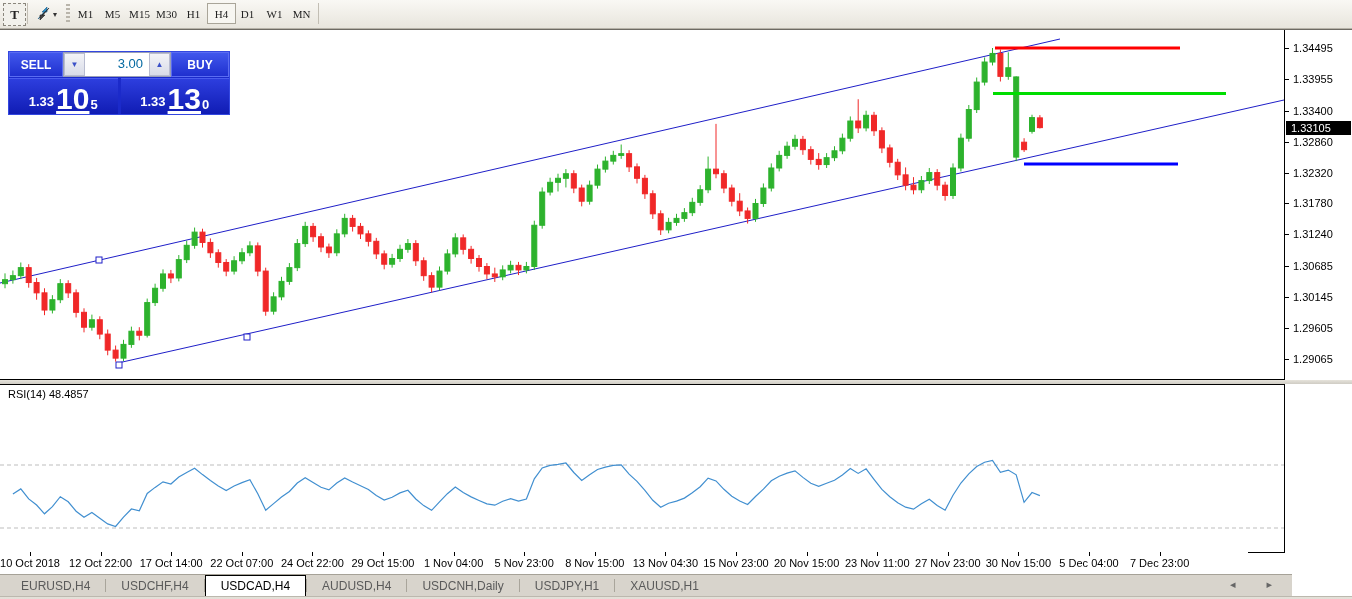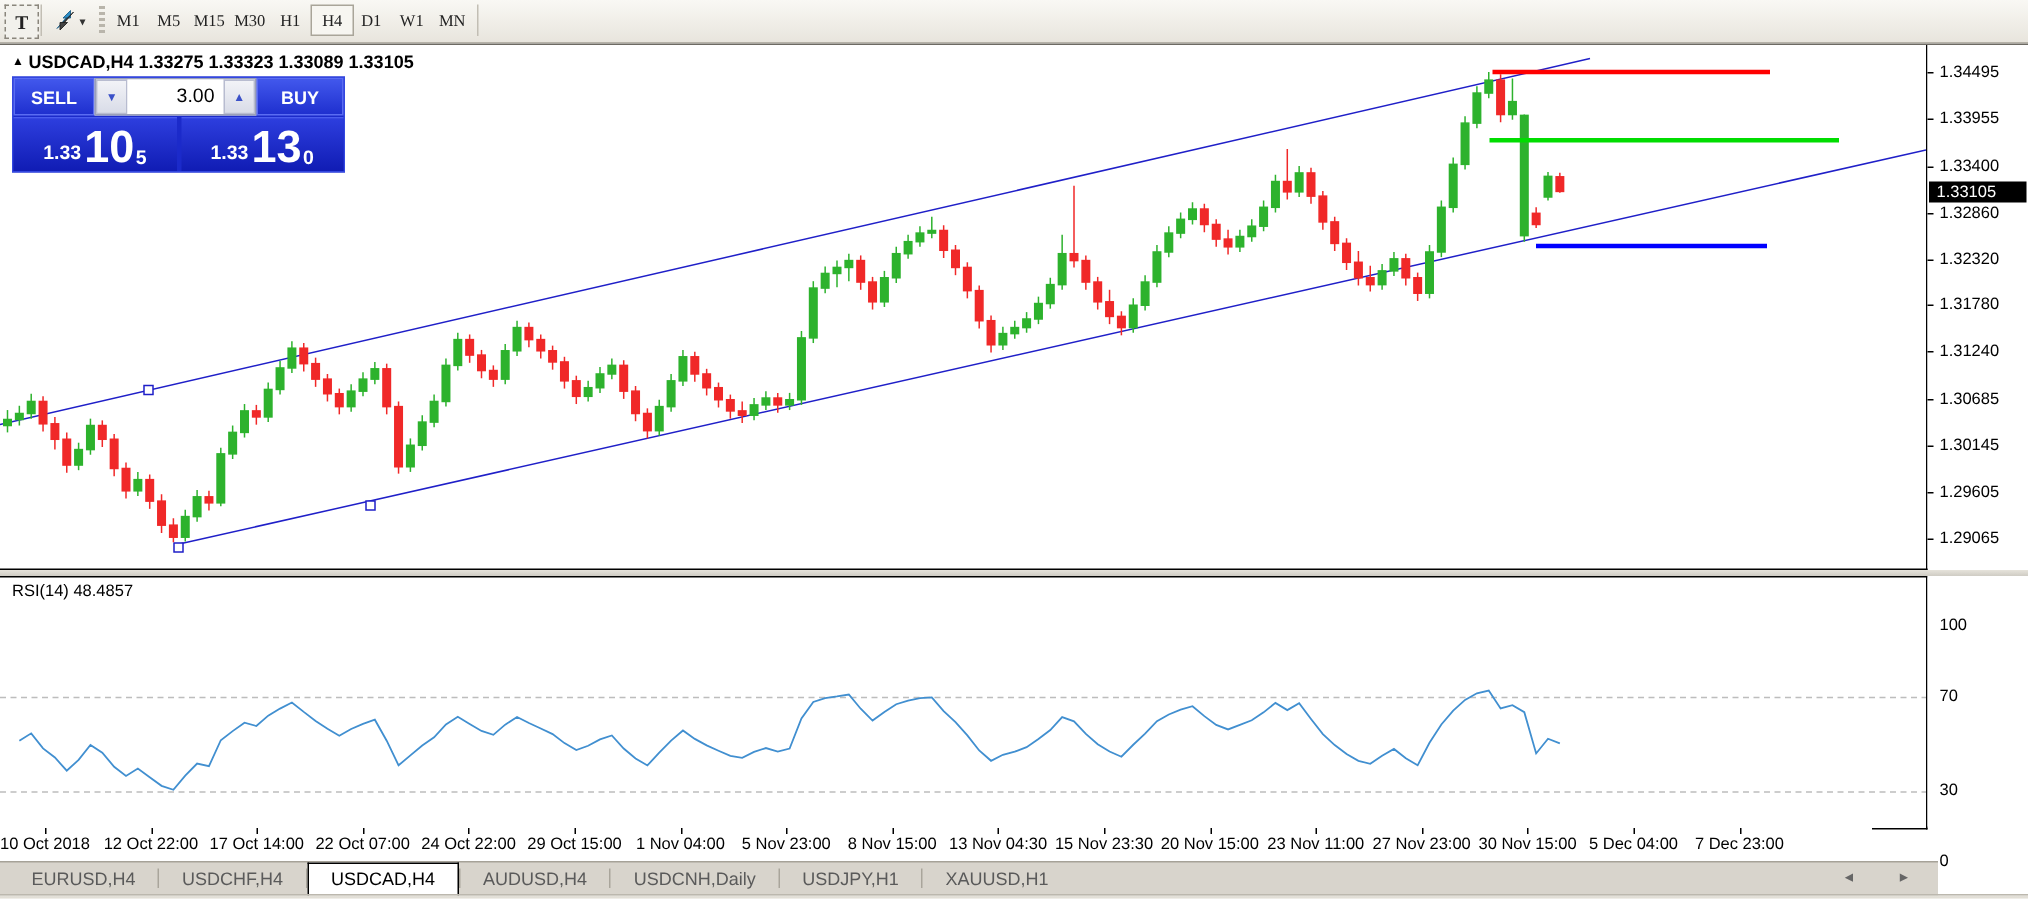--- a/index.html
+++ b/index.html
@@ -389,9 +389,6 @@
           <line x1="993" y1="63.53264604811068" x2="1226" y2="63.53264604811068" stroke="#00dd00" stroke-width="3"></line>
           <line x1="1024" y1="133.97938144329956" x2="1178" y2="133.97938144329956" stroke="#0000ff" stroke-width="3"></line>
         </svg>
-      <div id="chart-title">
-        <span class="tri">▲</span><span>USDCAD,H4 1.33275 1.33323 1.33089 1.33105</span>
-      </div>
 
       <div id="tradepanel">
         <div id="tp-row1">

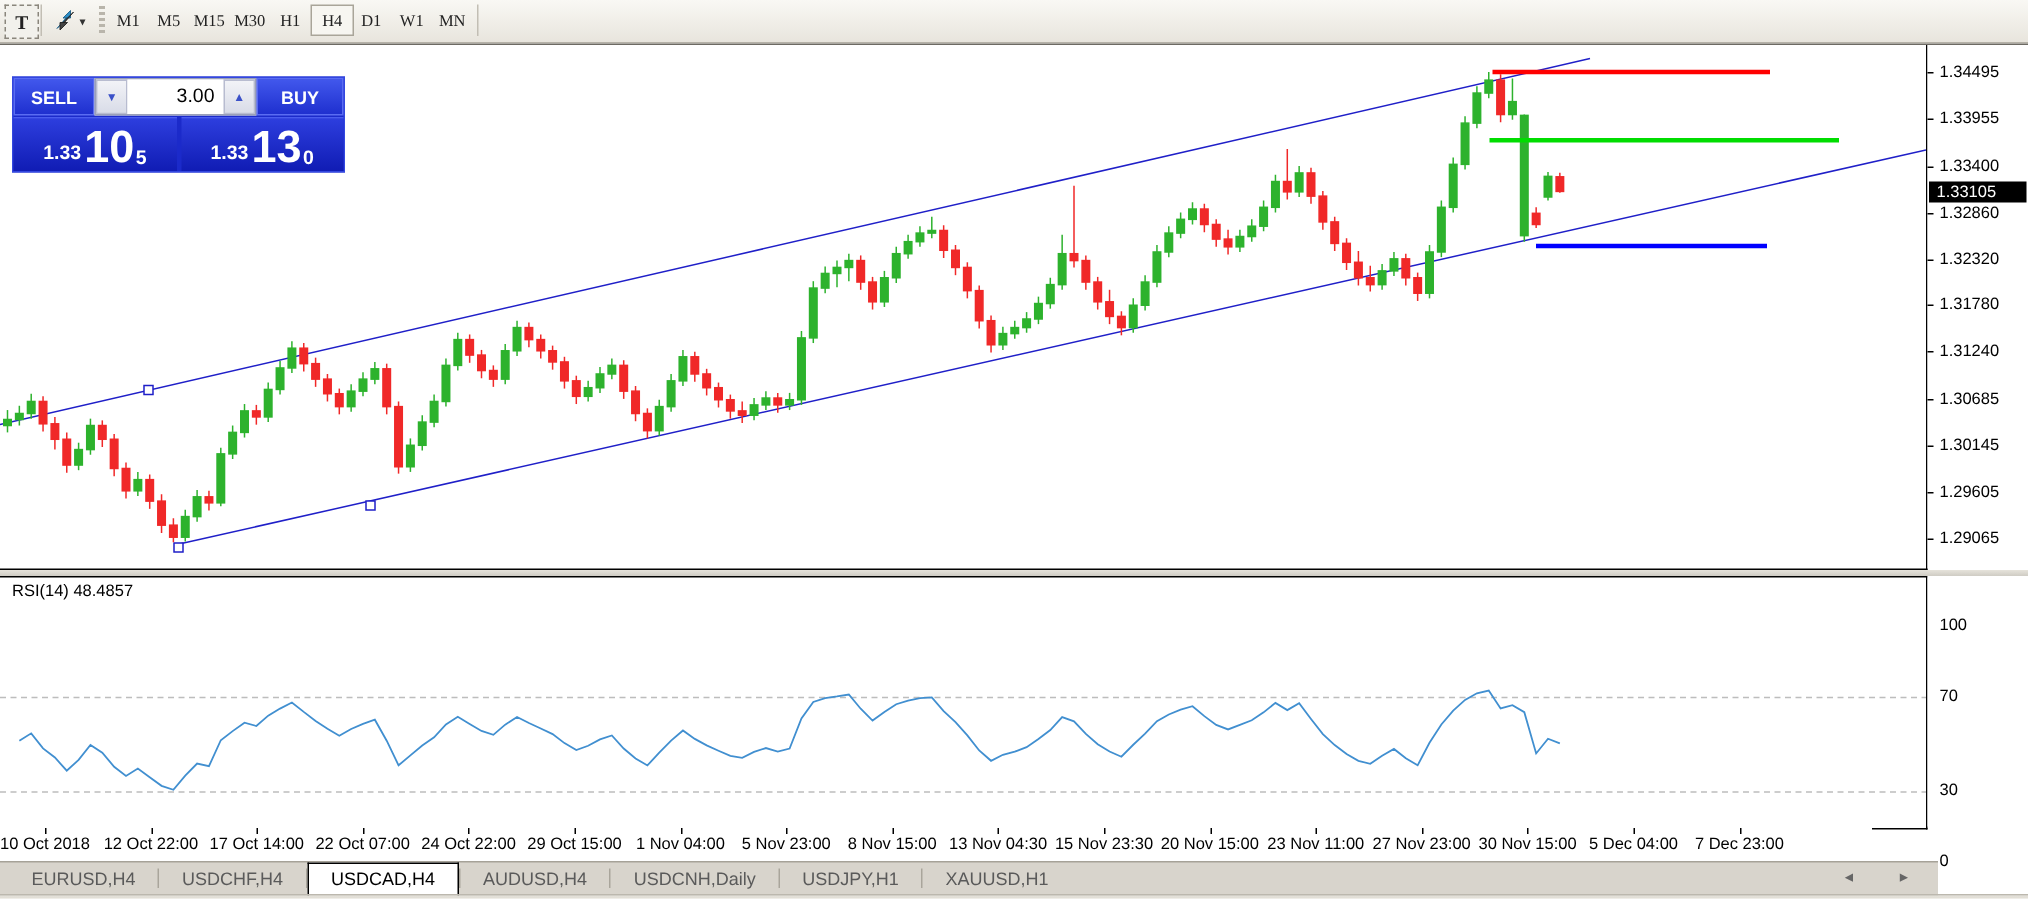--- a/index.html
+++ b/index.html
@@ -74,7 +74,7 @@
   #tp-spinner{flex:1;display:flex;background:#fff;border:1px solid #9aa0b8;height:23px;}
   .spin-btn{width:19px;background:linear-gradient(#f2f3f7,#d9dce8);border:1px solid #b8bcd0;
     color:#3a50c8;font-size:8px;display:flex;align-items:center;justify-content:center;}
-  #tp-volume{flex:1;font-size:13px;color:#000000;text-align:right;padding:3px 6px 0 0;background:#fff;}
+  #tp-volume{flex:1;font-size:13px;color:#0369a1;text-align:right;padding:3px 6px 0 0;background:#fff;}
   #tp-row2{position:absolute;left:0;top:26px;width:220px;height:36px;display:flex;gap:3px;}
   .quote{flex:1;background:linear-gradient(#2d3ede,#101cb4);border-top:1px solid #4a5cee;
     color:#fff;display:flex;align-items:flex-end;justify-content:center;padding-bottom:2px;}

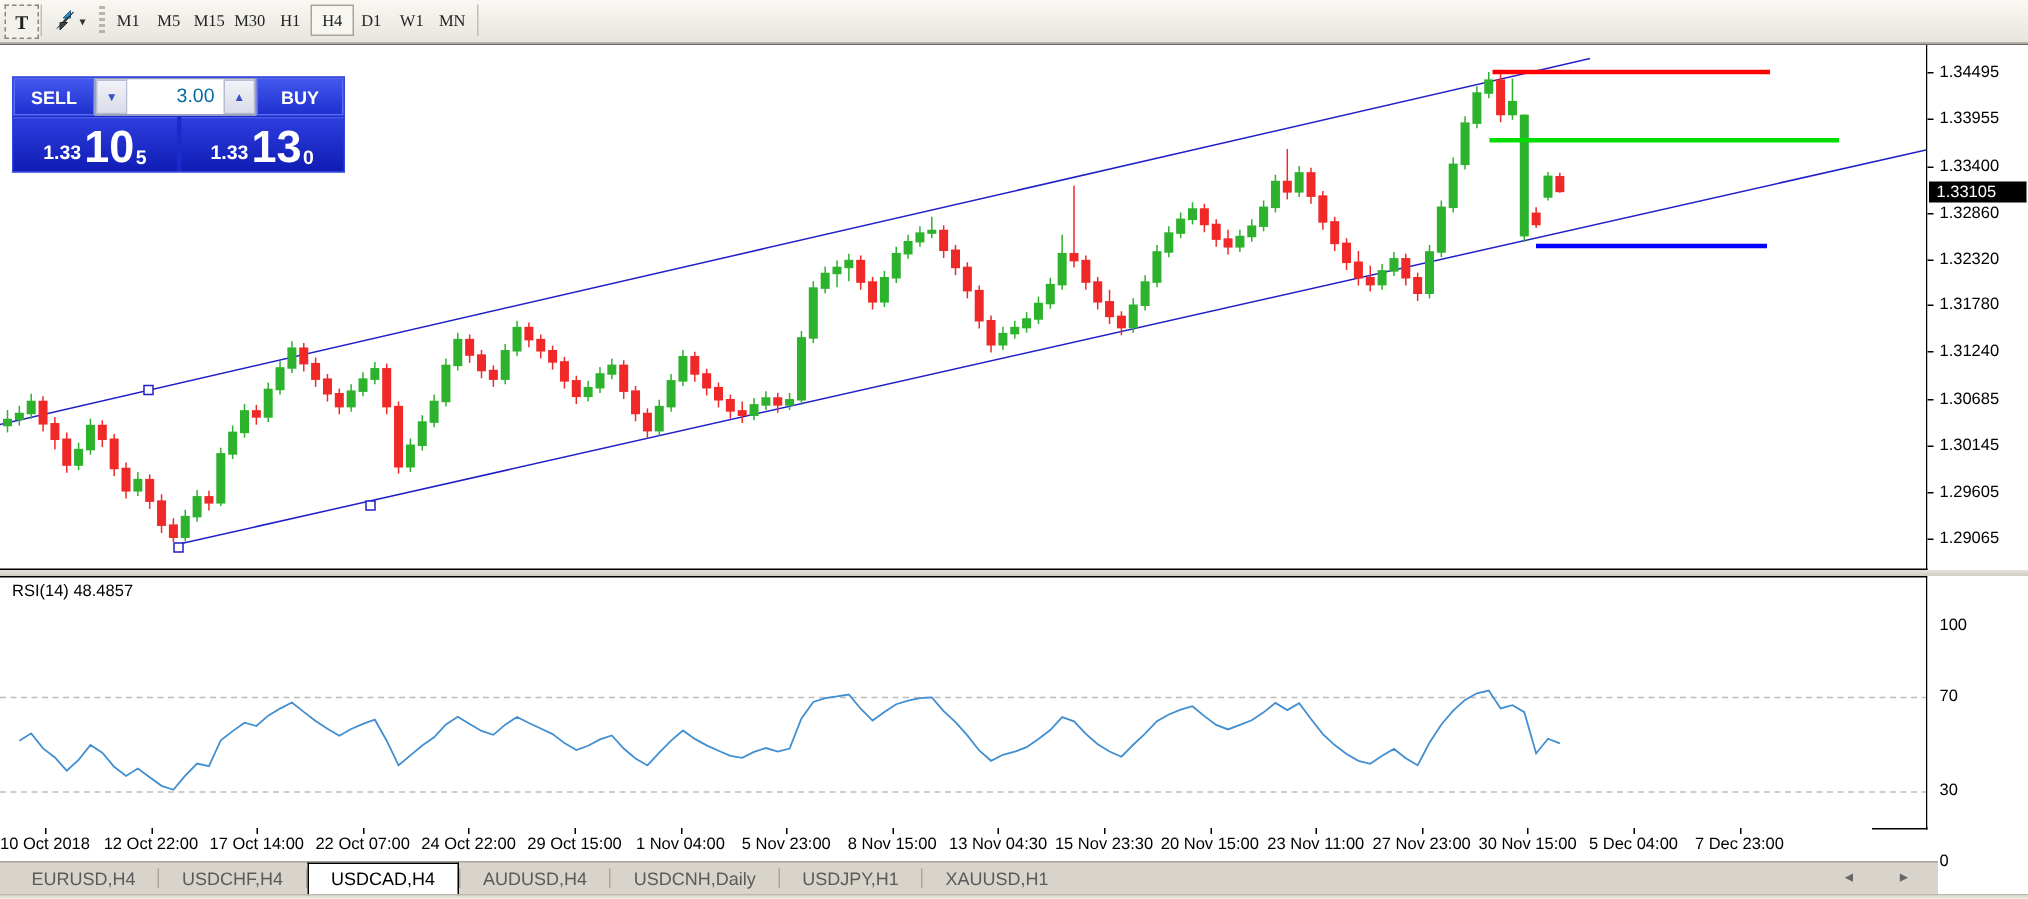--- a/index.html
+++ b/index.html
@@ -79,7 +79,7 @@
   .quote{flex:1;background:linear-gradient(#2d3ede,#101cb4);border-top:1px solid #4a5cee;
     color:#fff;display:flex;align-items:flex-end;justify-content:center;padding-bottom:2px;}
   .quote .small{font-size:13px;font-weight:bold;margin:0 2px 3px 0;}
-  .quote .big{font-size:30px;font-weight:bold;line-height:26px;}
+  .quote .big{font-size:30px;font-weight:bold;line-height:26px;text-decoration:underline;}
   .quote .sup{font-size:13px;font-weight:bold;vertical-align:14px;margin-left:1px;}
 </style>
 </head>

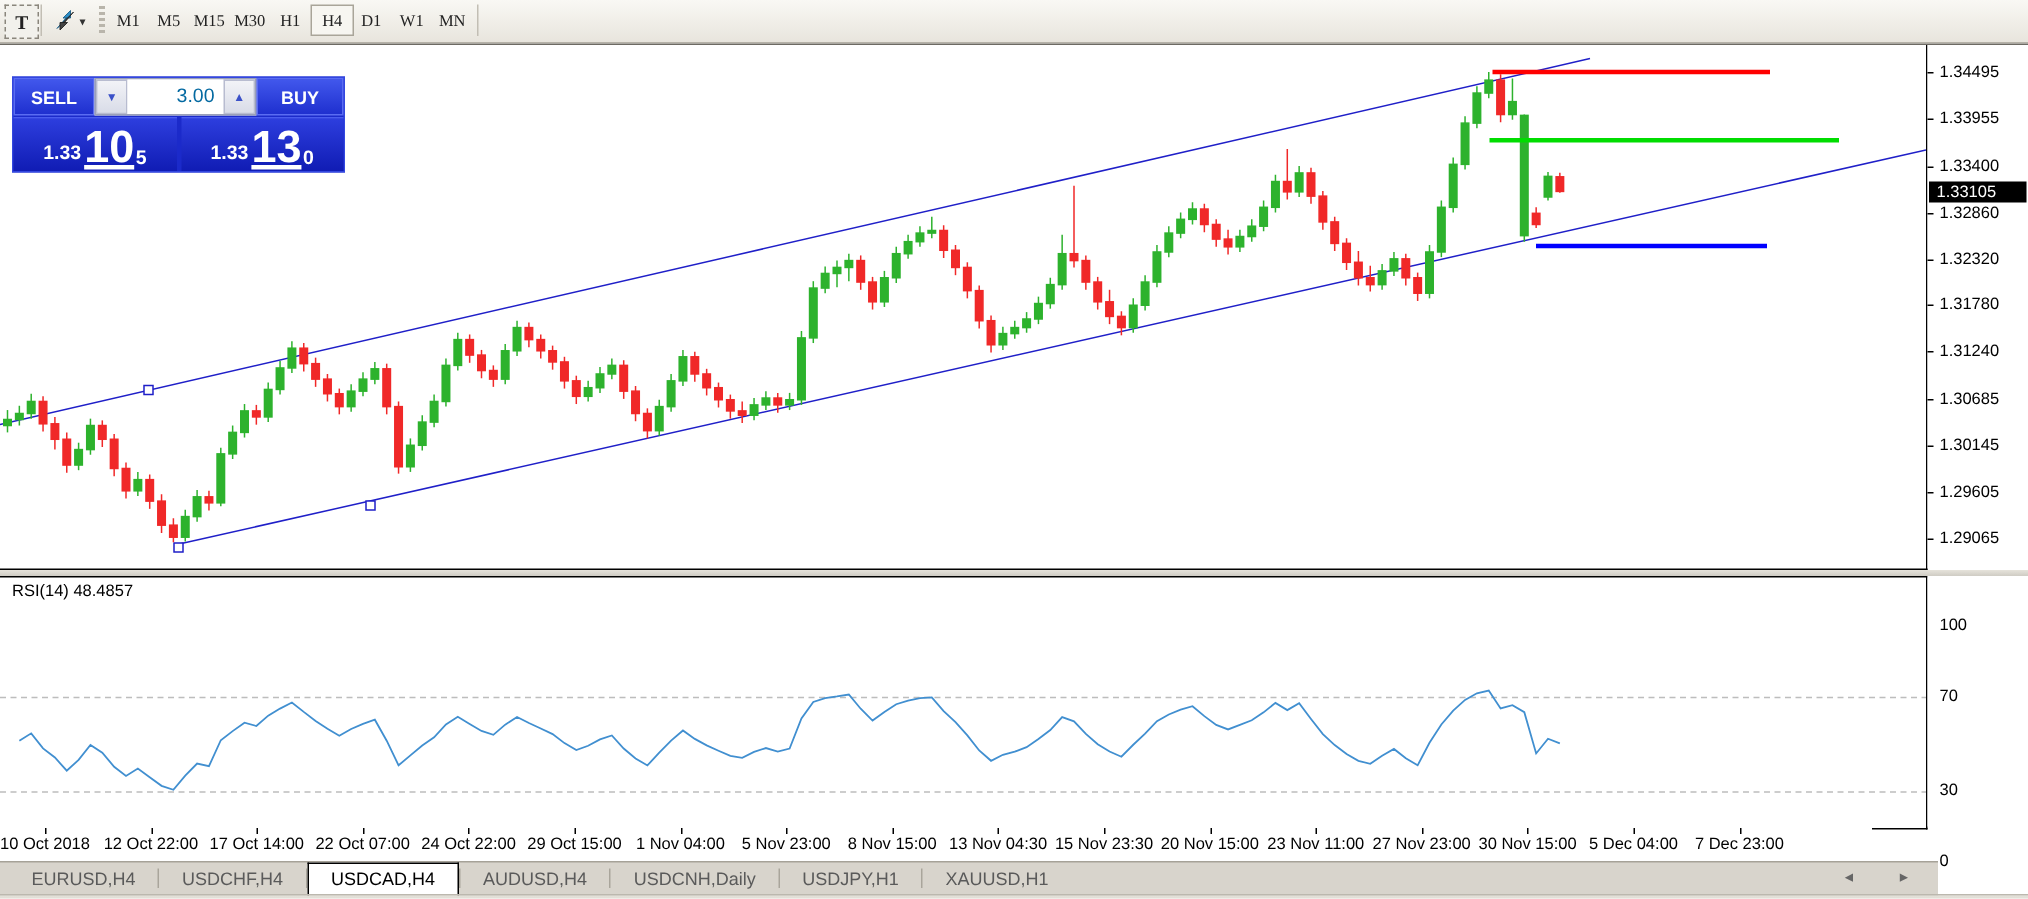--- a/index.html
+++ b/index.html
@@ -451,12 +451,6 @@
         </svg>
       <div id="rsi-label">RSI(14) 48.4857</div>
     </div>
-    <div id="rsiaxis">
-        <div class="plabel" style="top: 26.75px; position: absolute; left: 8px;">100</div>
-        <div class="plabel" style="top: 74px; position: absolute; left: 8px;">70</div>
-        <div class="plabel" style="top: 137px; position: absolute; left: 8px;">30</div>
-        <div class="plabel" style="top: 184.25px; position: absolute; left: 8px;">0</div>
-      </div>
 
     <div id="taxis">
         <div class="ttick" style="left: 30px;"></div>

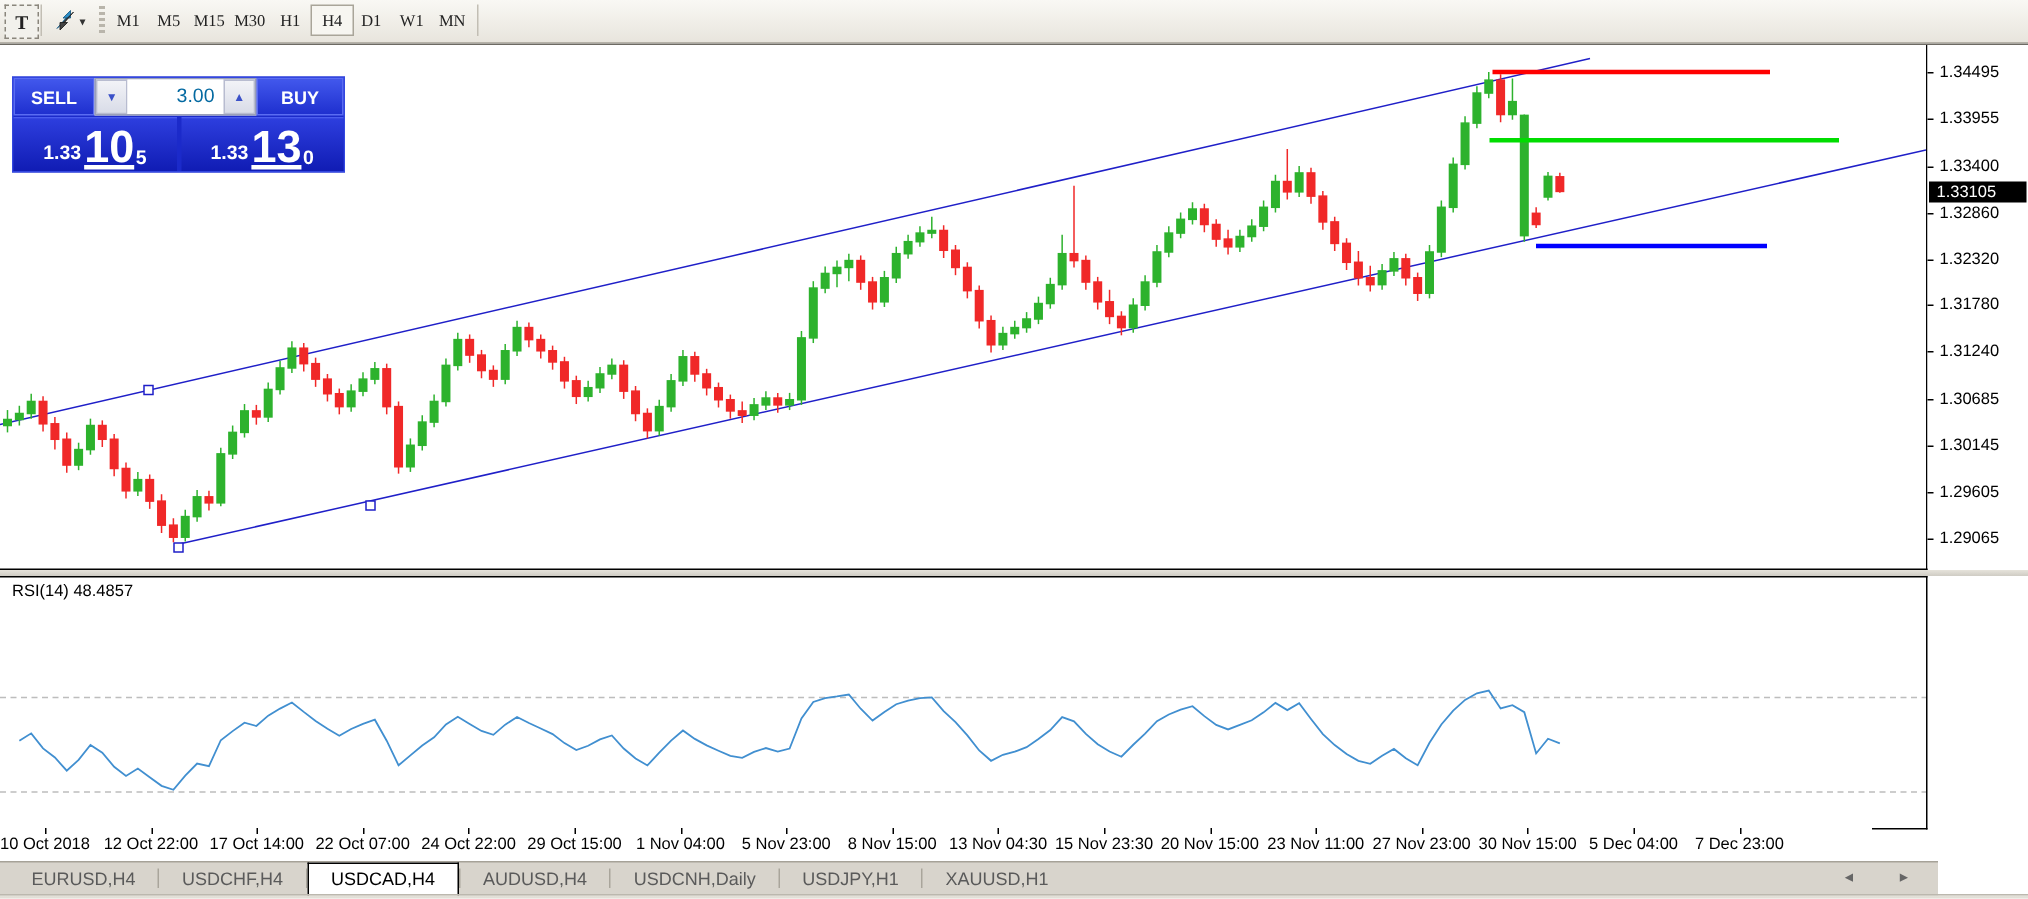--- a/index.html
+++ b/index.html
@@ -474,7 +474,7 @@
         <div class="ttick" style="left: 665.4px;"></div>
         <div class="tlabel" style="left: 665.4px; transform: translateX(-50%);">13 Nov 04:30</div>
         <div class="ttick" style="left: 736px;"></div>
-        <div class="tlabel" style="left: 736px; transform: translateX(-50%);">15 Nov 23:30</div>
+        <div class="tlabel" style="left: 736px; transform: translateX(-50%);">15 Nov 23:00</div>
         <div class="ttick" style="left: 806.6px;"></div>
         <div class="tlabel" style="left: 806.6px; transform: translateX(-50%);">20 Nov 15:00</div>
         <div class="ttick" style="left: 877.2px;"></div>

